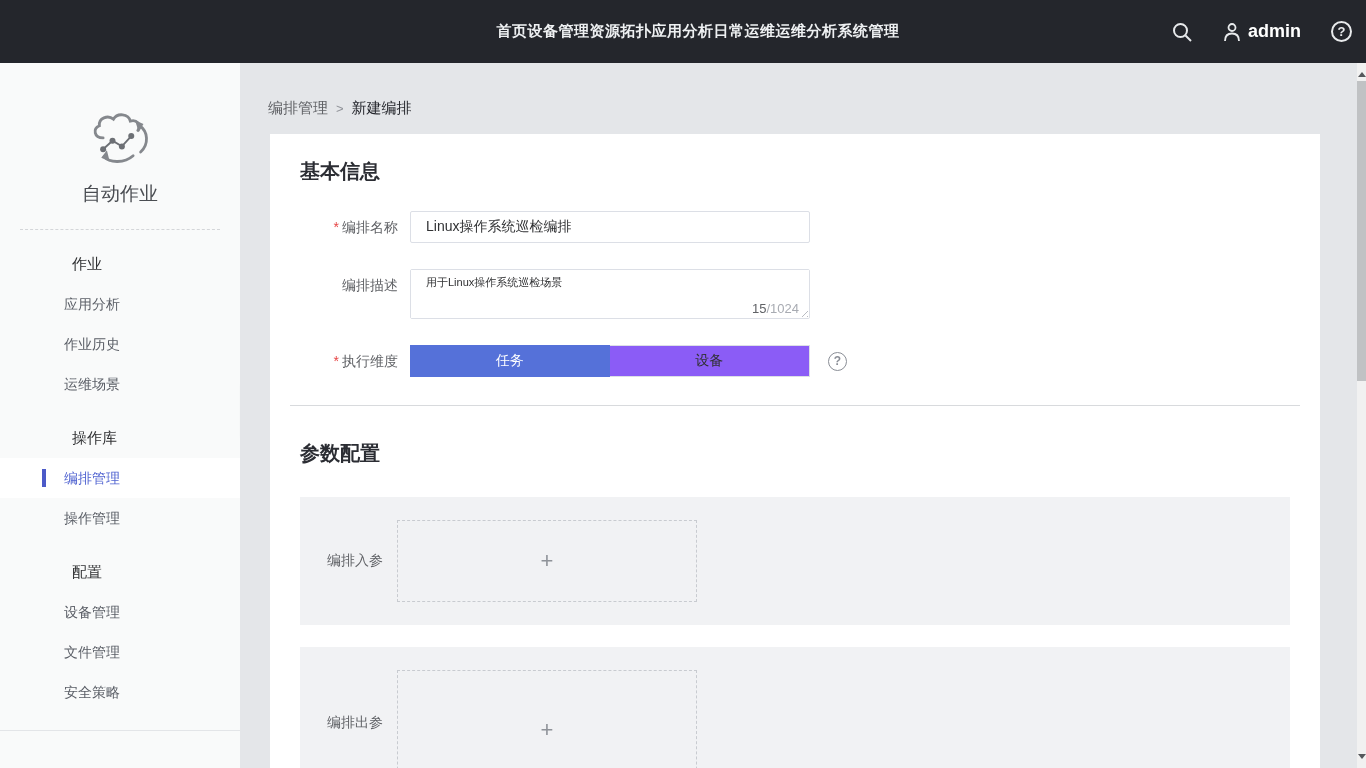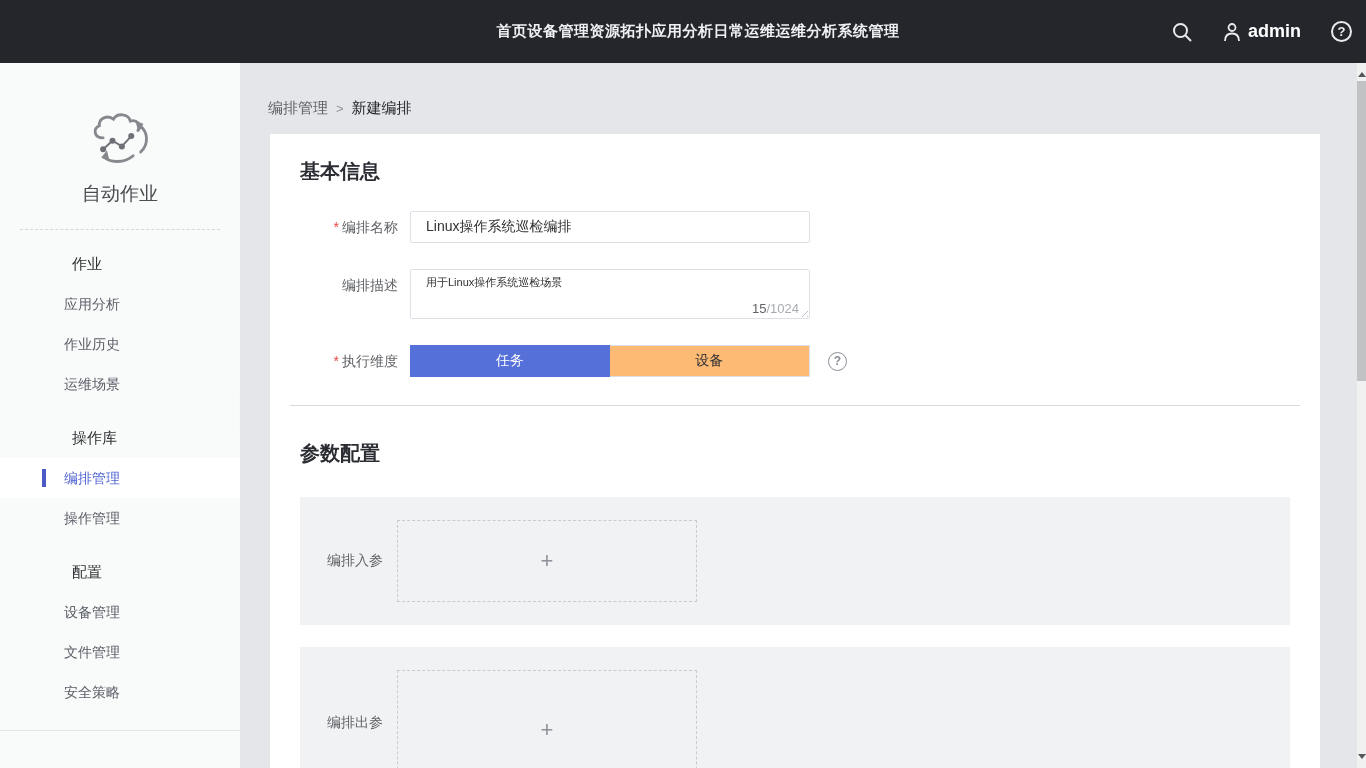--- a/index.html
+++ b/index.html
@@ -80,7 +80,7 @@
   .toggle-opt { flex:1; display:flex; align-items:center; justify-content:center;
     font-size:14px; }
   .toggle-opt.active { background:#5571d9; color:#ffffff; }
-  .toggle-opt.inactive { background:#fdba74; color:#303133; border:1px solid #dcdfe6;
+  .toggle-opt.inactive { background:#8b5cf6; color:#303133; border:1px solid #dcdfe6;
     border-left:none; }
   .dim-help { margin-left:18px; width:19px; height:19px; border:1.6px solid #8a8e96;
     border-radius:50%; color:#8a8e96; font-size:12px; font-weight:bold; display:flex;

